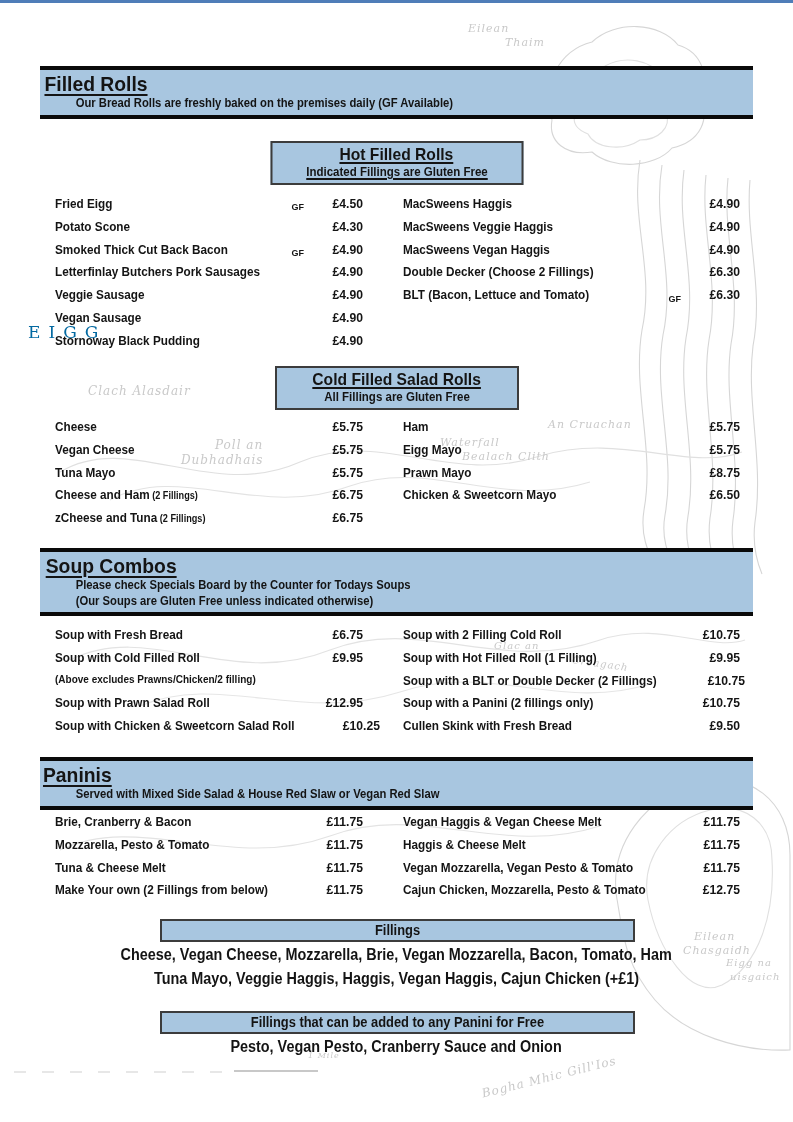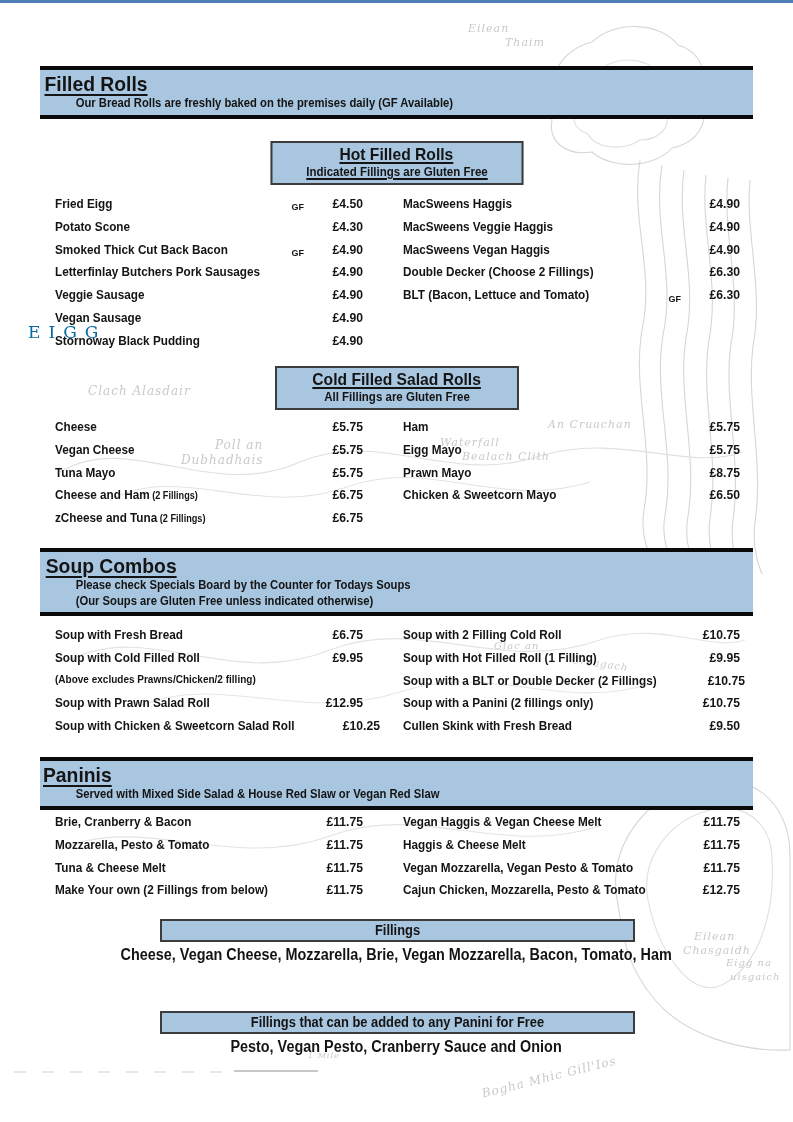--- a/index.html
+++ b/index.html
@@ -328,6 +328,7 @@
     <span class="fbar-title">Fillings</span>
   </div>
   <p class="fline" id="fl1"><span>Cheese, Vegan Cheese, Mozzarella, Brie, Vegan Mozzarella, Bacon, Tomato, Ham</span></p>
+  <p class="fline" id="fl2"><span>Tuna Mayo, Veggie Haggis, Haggis, Vegan Haggis, Cajun Chicken (+£1)</span></p>
 
   <div class="fbar" id="bar-free">
     <span class="fbar-title">Fillings that can be added to any Panini for Free</span>

